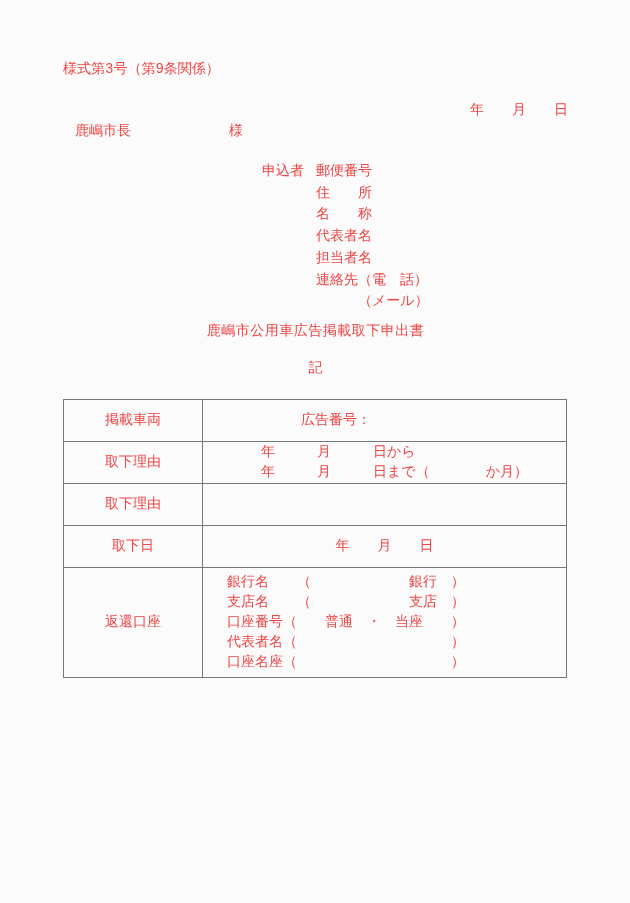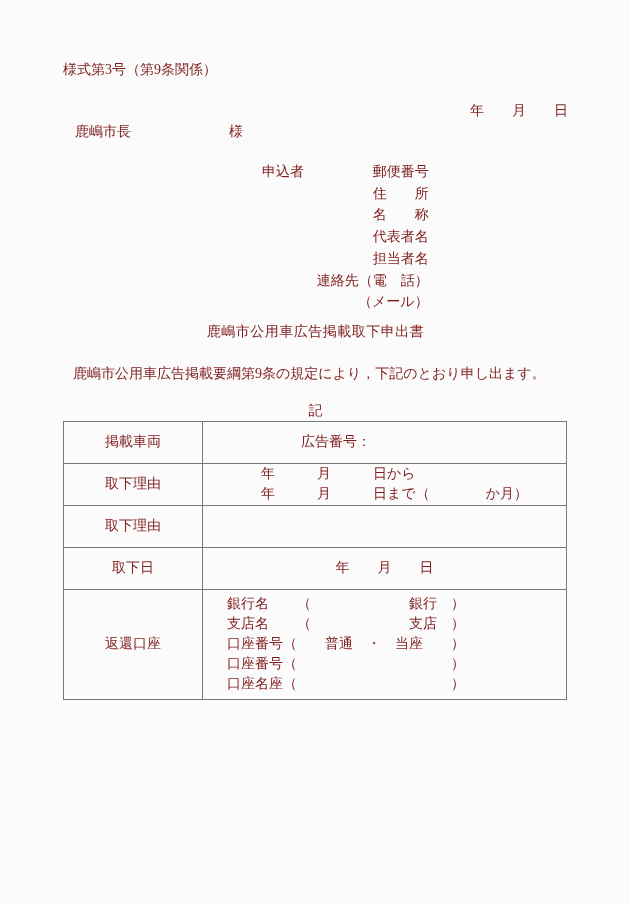--- a/index.html
+++ b/index.html
@@ -9,8 +9,8 @@
     width: 630px;
     height: 903px;
     background: #fbfbfb;
-    color: #7f1d1d;
-    font-family: Liberation Serif, serif;
+    color: #ef4444;
+    font-family: Liberation Mono, monospace;
     font-size: 14px;
     padding: 59px 62px 0 63px;
     overflow: hidden;

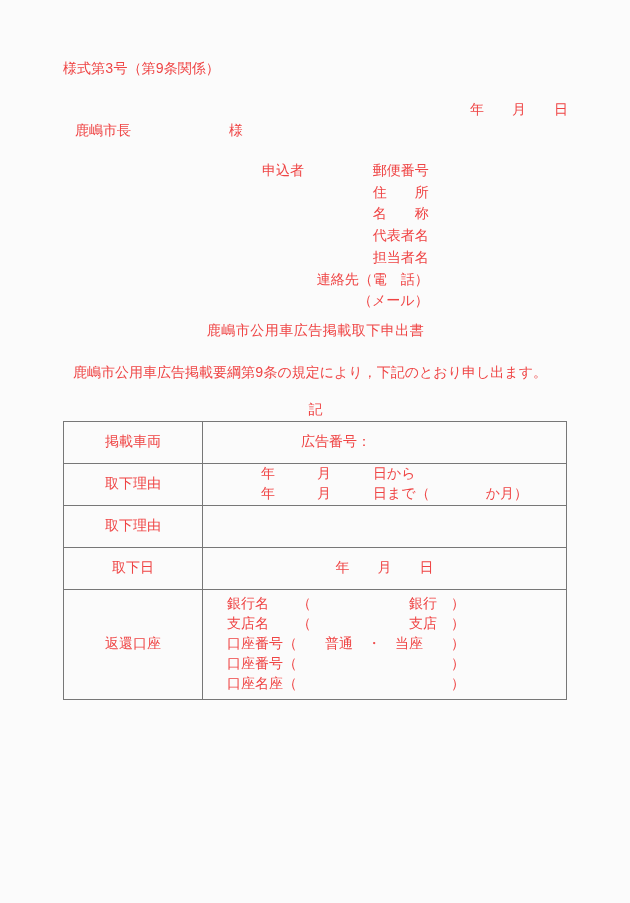--- a/index.html
+++ b/index.html
@@ -20,7 +20,7 @@
   .recipient   { line-height: 21px; padding-left: 12px; white-space: pre; }
   .applicant   { margin-top: 19px; display: flex; padding-left: 199px; }
   .applicant-label { line-height: 21.7px; margin-right: 12px; white-space: pre; }
-  .applicant-lines > div { line-height: 21.7px; white-space: pre; text-align: right; }
+  .applicant-lines > div { line-height: 21.7px; white-space: pre; }
   .doc-title { margin-top: 8px; line-height: 21px; text-align: center; letter-spacing: 0.5px; }
   .body-text { margin-top: 21px; line-height: 21px; padding-left: 10px; white-space: pre; }
   .ki        { margin-top: 16px; line-height: 21px; text-align: center; }

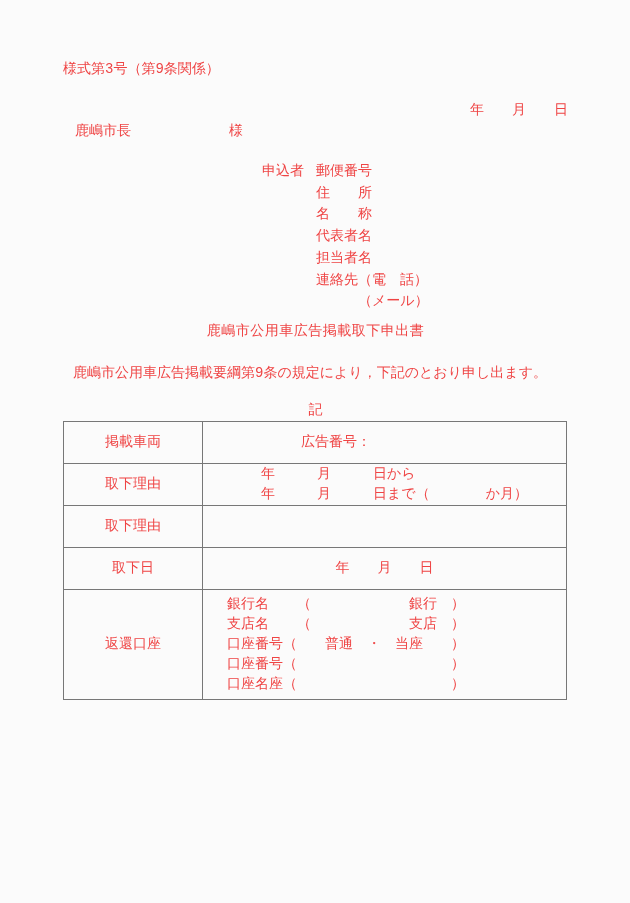--- a/index.html
+++ b/index.html
@@ -70,7 +70,6 @@
 
   <div class="doc-title">鹿嶋市公用車広告掲載取下申出書</div>
 
-  <div class="body-text">鹿嶋市公用車広告掲載要綱第9条の規定により，下記のとおり申し出ます。</div>
 
   <div class="ki">記</div>
 

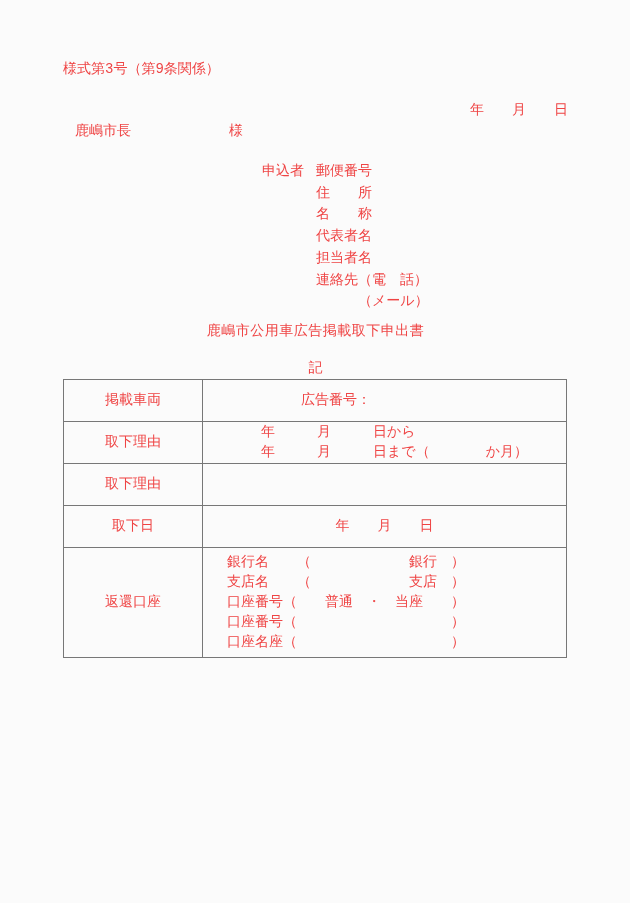--- a/index.html
+++ b/index.html
@@ -25,6 +25,7 @@
   .body-text { margin-top: 21px; line-height: 21px; padding-left: 10px; white-space: pre; }
   .ki        { margin-top: 16px; line-height: 21px; text-align: center; }
   table.form-table {
+    margin-top: 20px;
     border-collapse: collapse;
     width: 503px;
     table-layout: fixed;

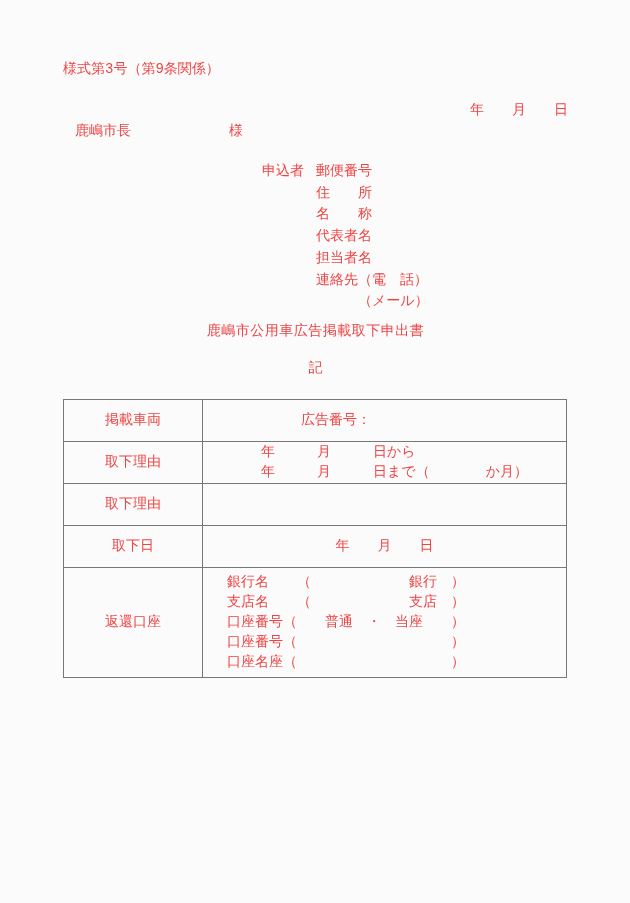--- a/index.html
+++ b/index.html
@@ -105,7 +105,7 @@
           <div>銀行名　　（　　　　　　　銀行　）</div>
           <div>支店名　　（　　　　　　　支店　）</div>
           <div>口座番号（　　普通　・　当座　　）</div>
-          <div>口座番号（　　　　　　　　　　　）</div>
+          <div>代表者名（　　　　　　　　　　　）</div>
           <div>口座名座（　　　　　　　　　　　）</div>
         </td>
       </tr>

